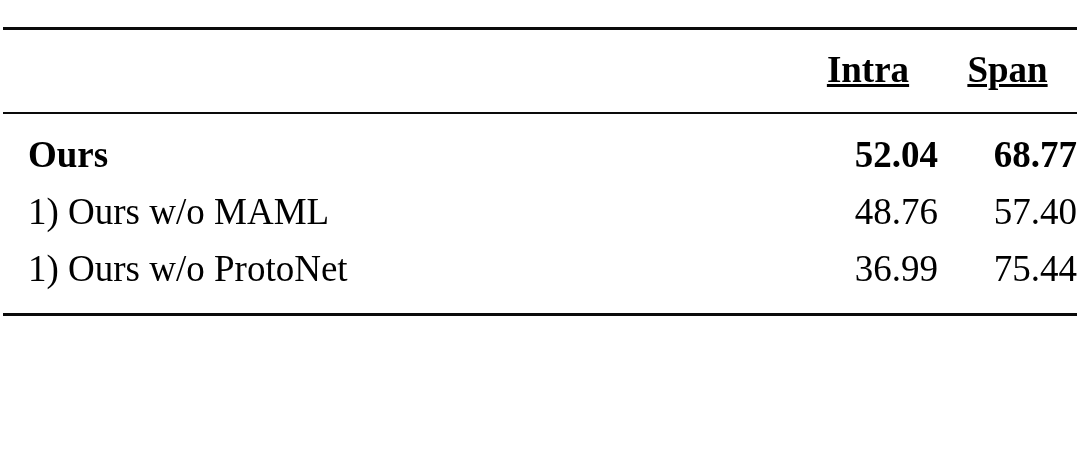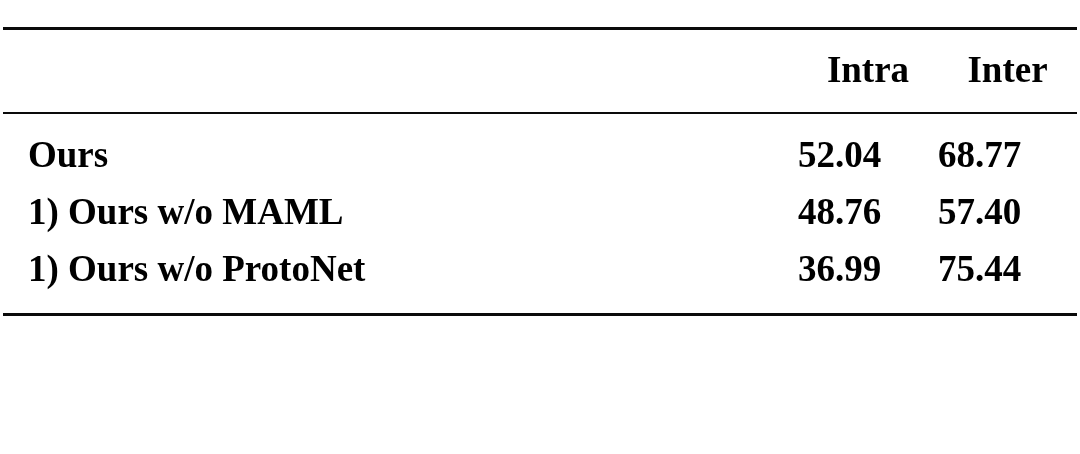--- a/index.html
+++ b/index.html
@@ -41,6 +41,7 @@
   .rule-top > th,
   .rule-top > td {
     border-top: 3px solid #0a0a0a;
+    text-decoration: underline;
   }
   .rule-mid > th,
   .rule-mid > td {

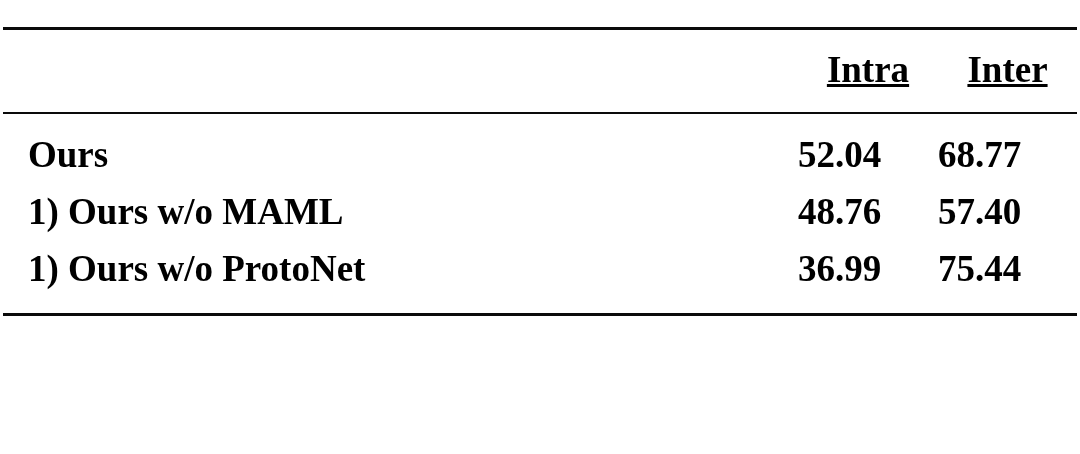--- a/index.html
+++ b/index.html
@@ -108,7 +108,7 @@
       <tr class="rule-top">
         <th class="h-label"></th>
         <th class="h-num">Intra</th>
-        <th class="h-num">Inter</th>
+        <th class="h-num">Span</th>
       </tr>
     </thead>
     <tbody>

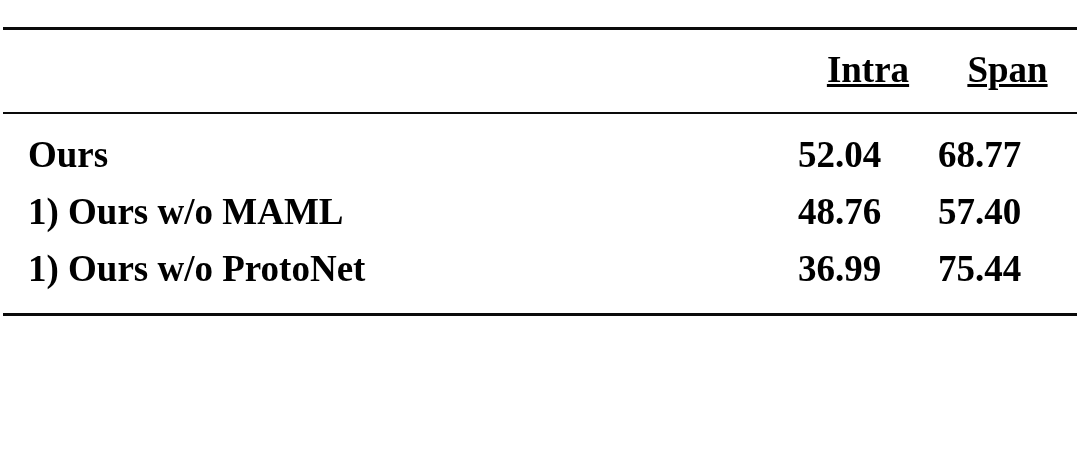--- a/index.html
+++ b/index.html
@@ -87,7 +87,7 @@
     white-space: nowrap;
   }
   td.cell-num {
-    text-align: left;
+    text-align: right;
   }
 
   tr.emphasis td {

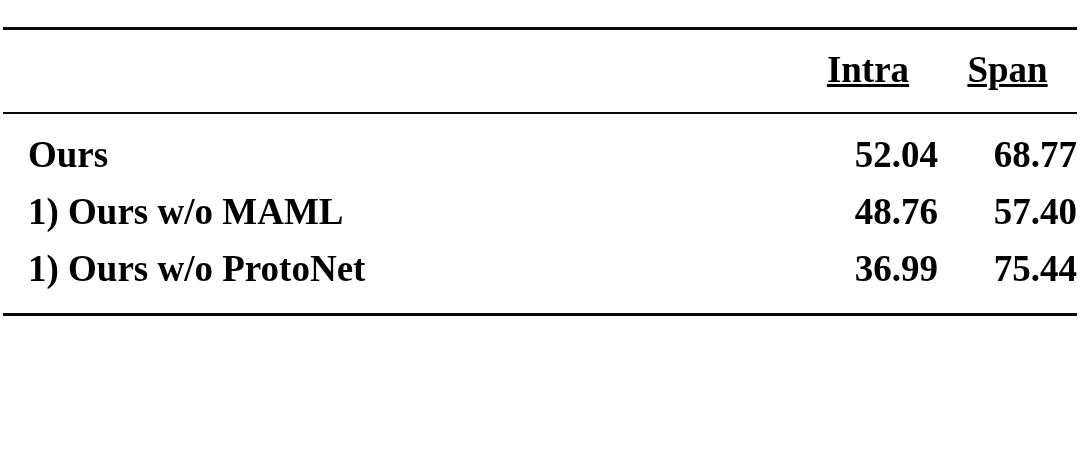--- a/index.html
+++ b/index.html
@@ -58,7 +58,6 @@
     vertical-align: baseline;
     font-size: 37px;
     line-height: 57px;
-    font-weight: bold;
   }
 
   thead th {

